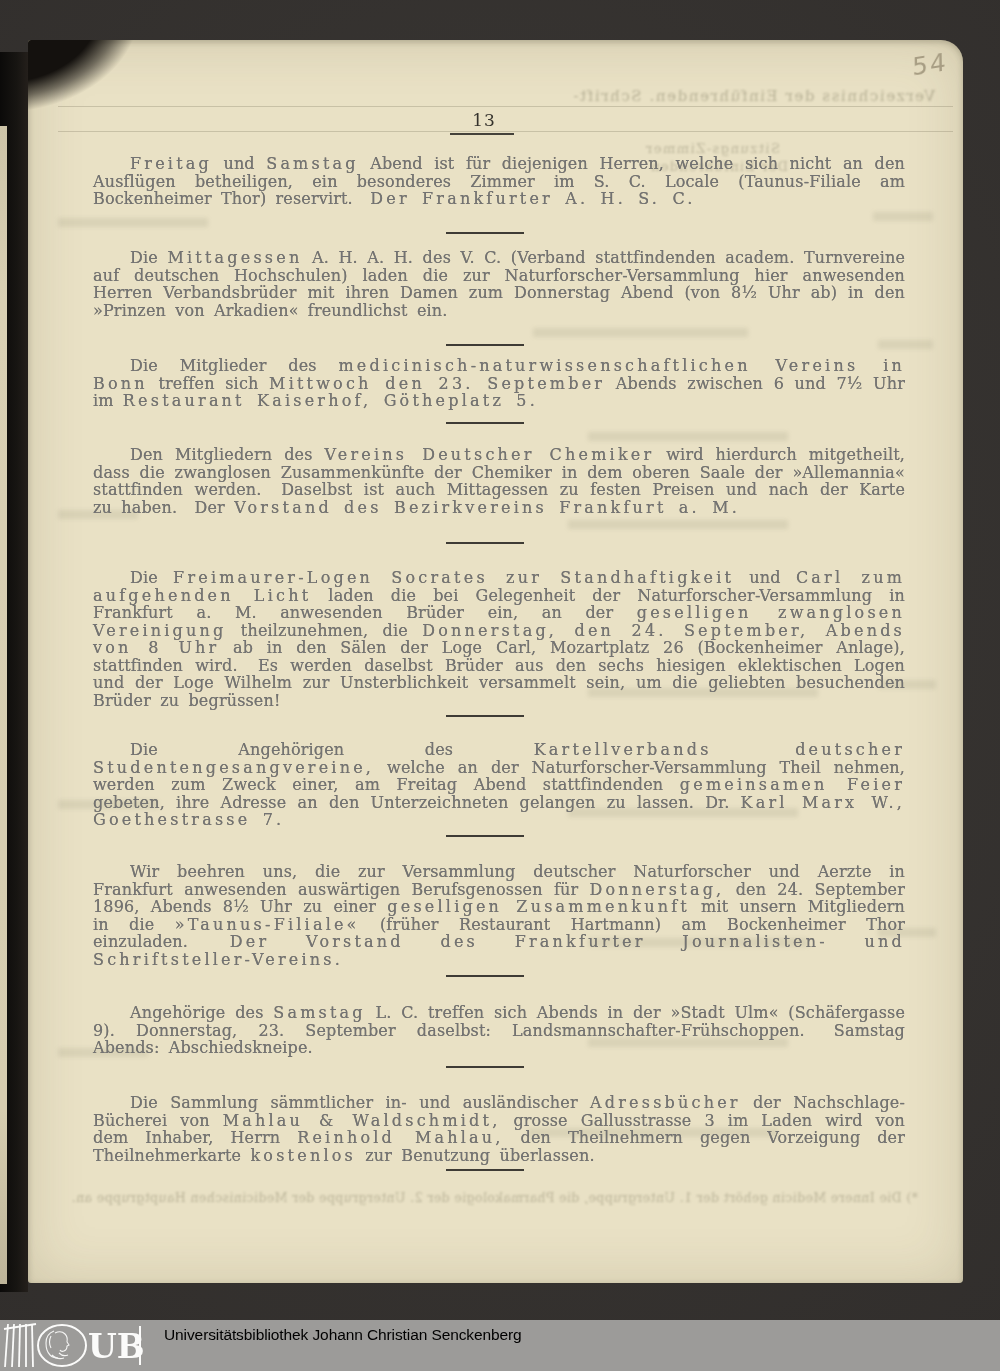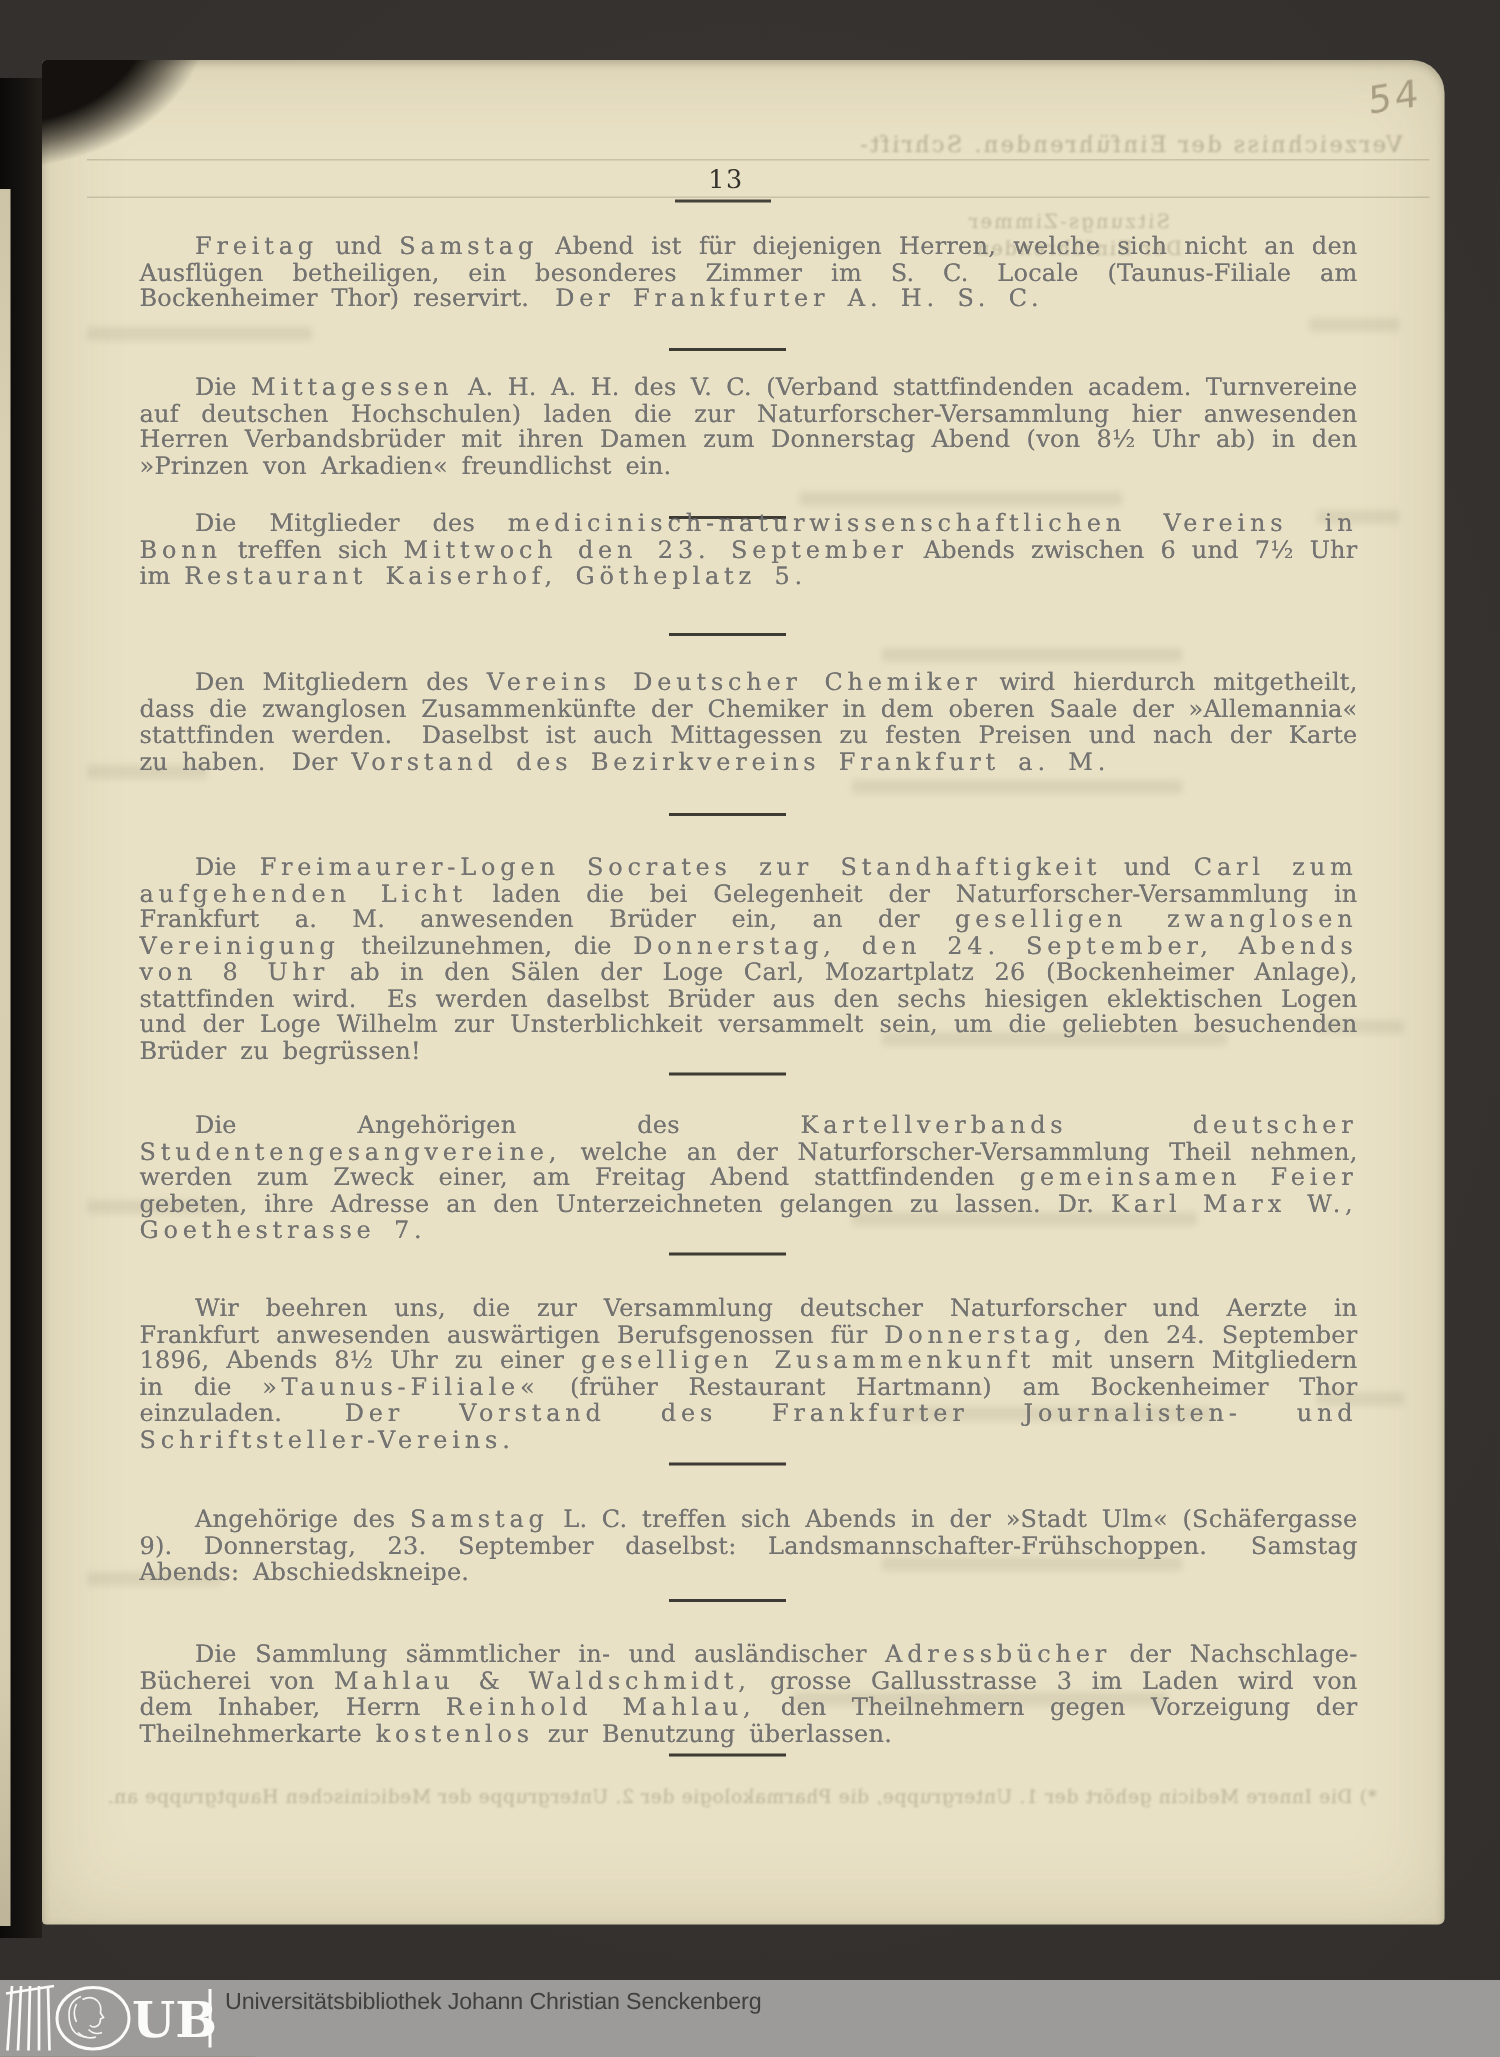--- a/index.html
+++ b/index.html
@@ -99,7 +99,7 @@
     <div class="sep" style="top:192px"></div>
     <div class="par" style="top:209px"><span>Die </span><span class="sperr">Mittagessen</span><span> A. H. A. H. des V. C. (Verband stattfindenden academ. Turnvereine auf deutschen Hochschulen) laden die zur Naturforscher-Versammlung hier anwesenden Herren Verbandsbrüder mit ihren Damen zum Donnerstag Abend (von 8½ Uhr ab) in den »Prinzen von Arkadien« freundlichst ein.</span></div>
     <div class="sep" style="top:304px"></div>
-    <div class="par" style="top:300px"><span>Die Mitglieder des </span><span class="sperr">medicinisch-naturwissenschaftlichen Vereins in Bonn</span><span> treffen sich </span><span class="sperr">Mittwoch den 23. September</span><span> Abends zwischen 6 und 7½ Uhr im </span><span class="sperr">Restaurant Kaiserhof, Götheplatz 5.</span></div>
+    <div class="par" style="top:317px"><span>Die Mitglieder des </span><span class="sperr">medicinisch-naturwissenschaftlichen Vereins in Bonn</span><span> treffen sich </span><span class="sperr">Mittwoch den 23. September</span><span> Abends zwischen 6 und 7½ Uhr im </span><span class="sperr">Restaurant Kaiserhof, Götheplatz 5.</span></div>
     <div class="sep" style="top:382px"></div>
     <div class="par" style="top:406px"><span>Den Mitgliedern des </span><span class="sperr">Vereins Deutscher Chemiker</span><span> wird hierdurch mitgetheilt, dass die zwanglosen Zusammenkünfte der Chemiker in dem oberen Saale der »Allemannia« stattfinden werden.  Daselbst ist auch Mittagessen zu festen Preisen und nach der Karte zu haben.  Der </span><span class="sperr">Vorstand des Bezirkvereins Frankfurt a. M.</span></div>
     <div class="sep" style="top:502px"></div>

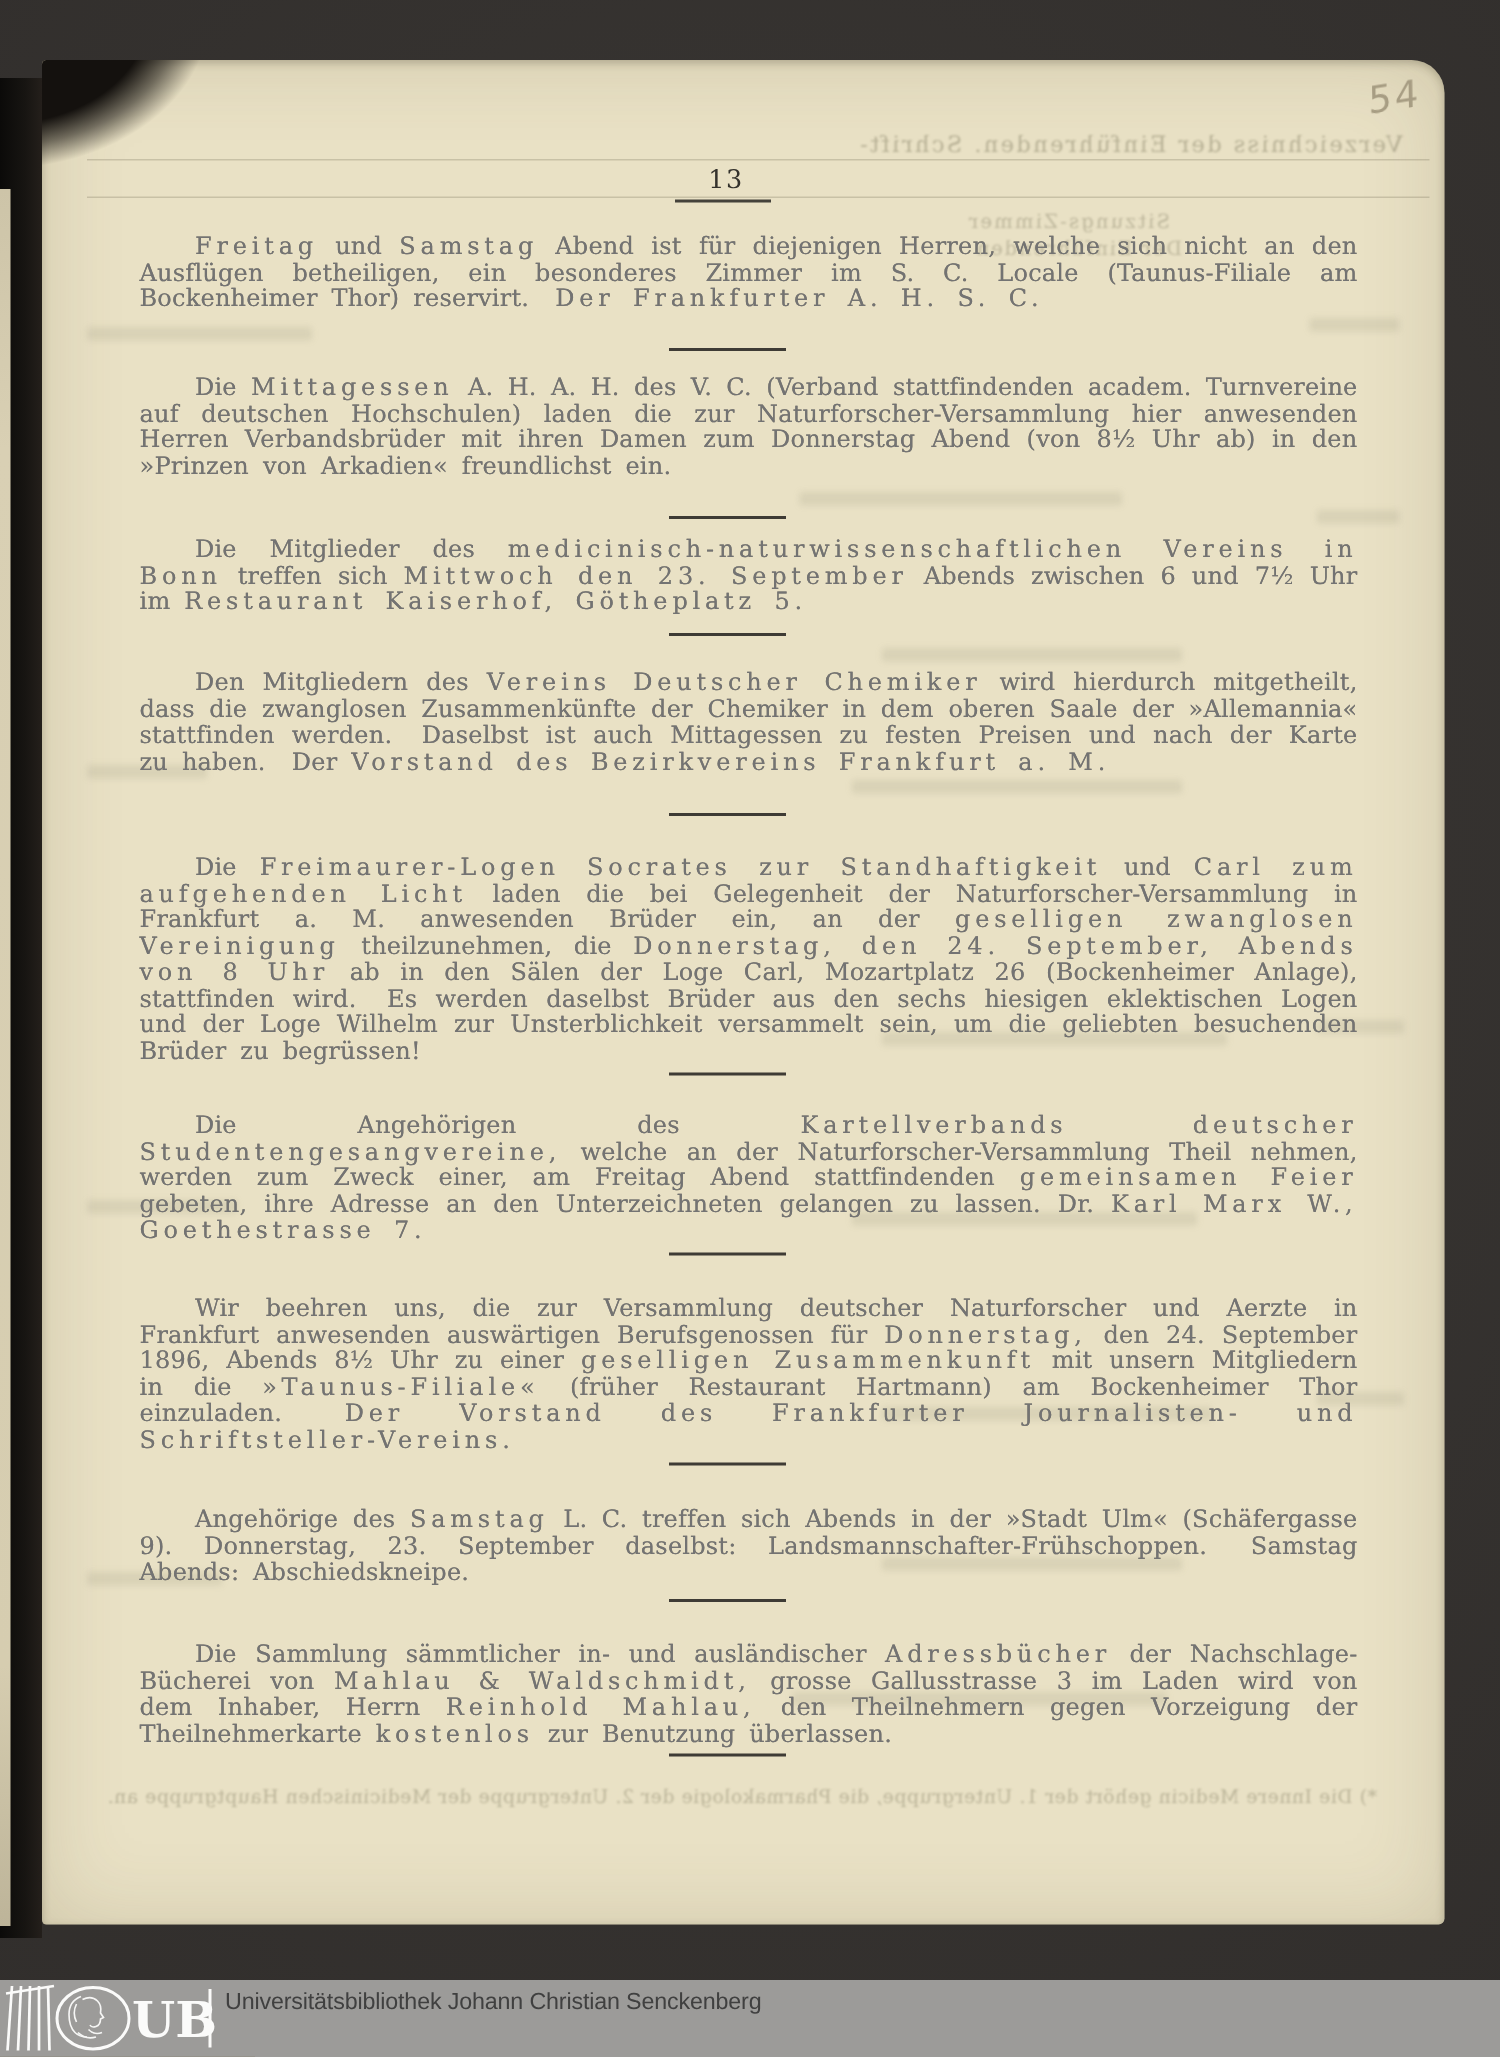--- a/index.html
+++ b/index.html
@@ -52,7 +52,7 @@
   .footer{position:absolute;left:0;bottom:0;width:1000px;height:51px;background:#9c9b99;
           display:flex;align-items:center;}
   .footer-logo{position:absolute;left:2px;top:2px;}
-  .footer-text{position:absolute;left:150px;top:5px;color:#404040;
+  .footer-text{position:absolute;left:164px;top:5px;color:#000000;
                font-family:"Liberation Sans","DejaVu Sans",sans-serif;
                font-size:15.5px;line-height:20px;letter-spacing:-.1px;}
 </style>

